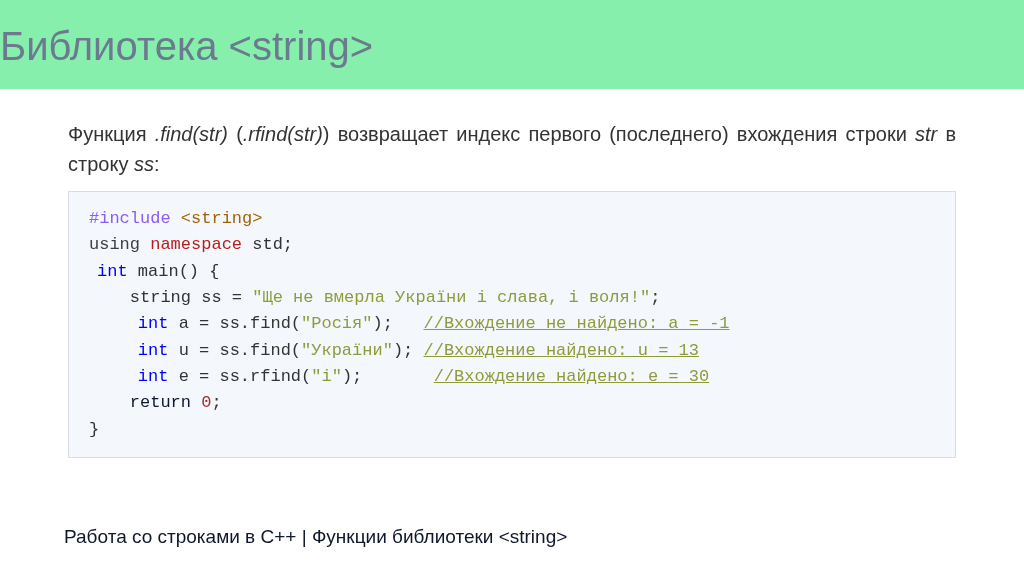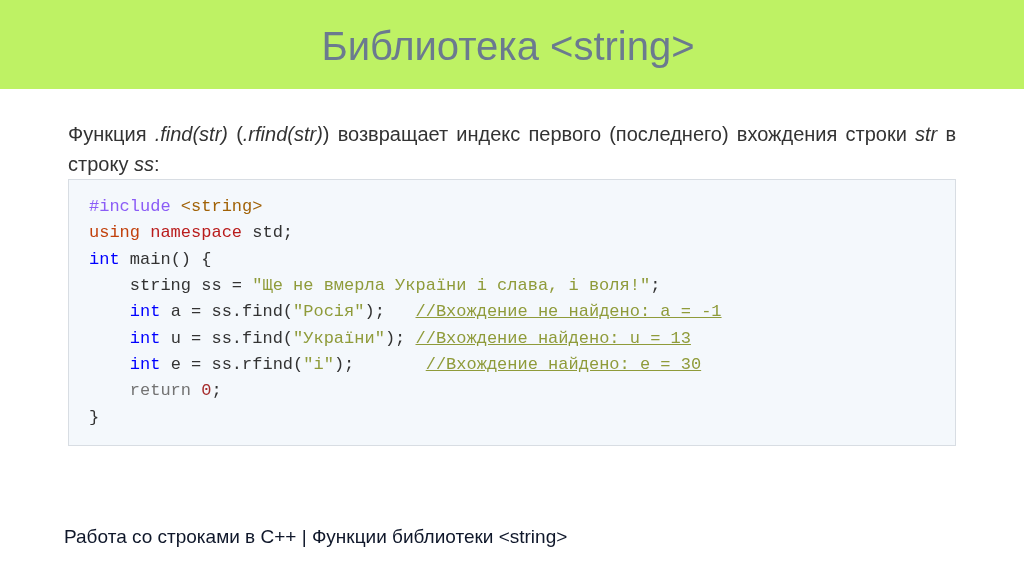--- a/index.html
+++ b/index.html
@@ -16,9 +16,8 @@
       overflow: hidden;
     }
     .header-band {
-      background: #bef264;
+      background: #86efac;
       padding: 24px 8px 20px 0;
-      text-align: center;
       margin-bottom: 30px;
     }
     .title {

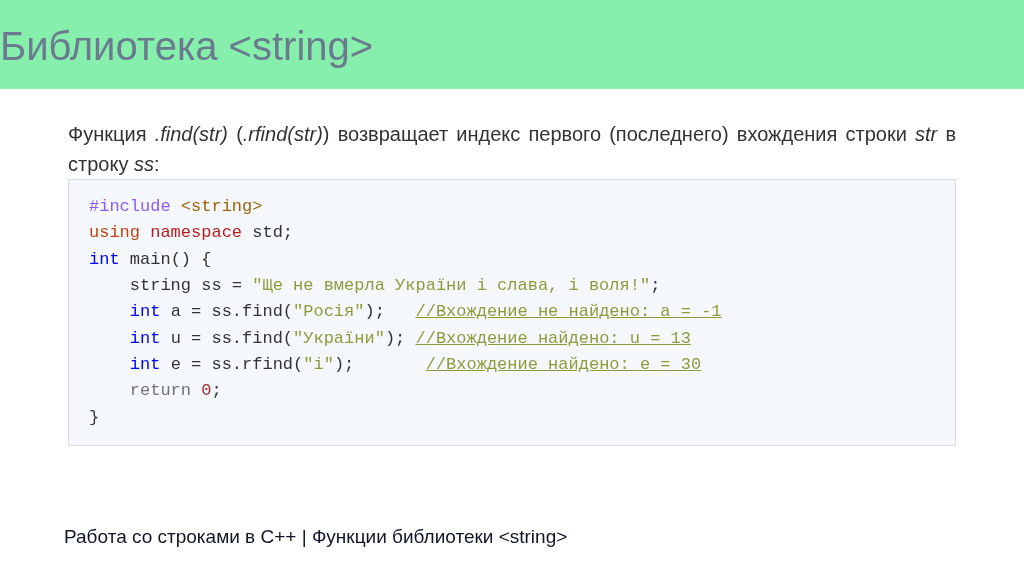--- a/index.html
+++ b/index.html
@@ -32,7 +32,7 @@
       font-size: 20px;
       color: #333;
       line-height: 1.5;
-      margin-bottom: 0;
+      margin-bottom: 12px;
       text-align: justify;
     }
     .desc-italic {

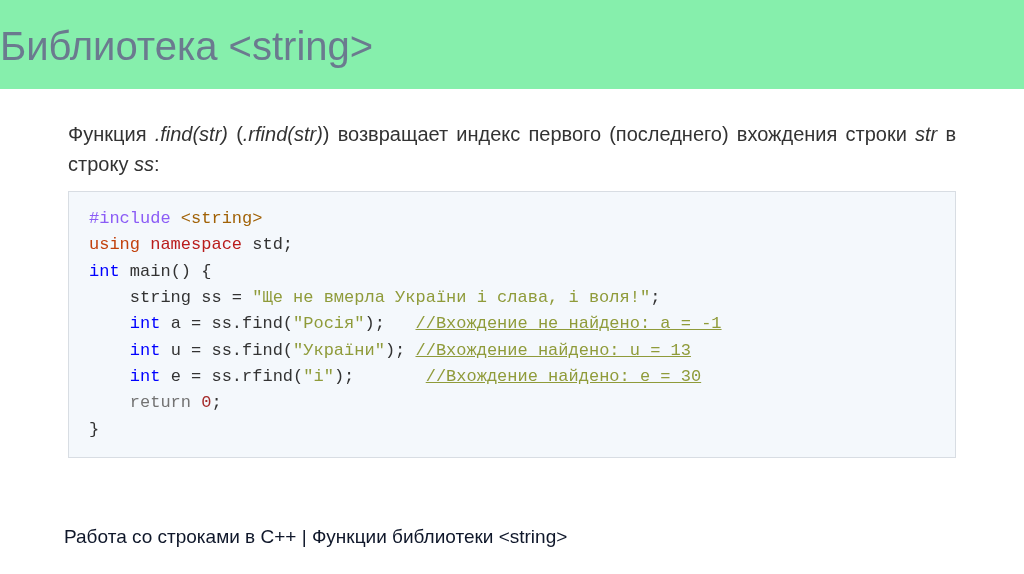--- a/index.html
+++ b/index.html
@@ -51,7 +51,7 @@
     }
     .kw-include { color: #8b5cf6; }
     .kw-string-lib { color: #a16207; text-align: right; }
-    .kw-using { color: #c2410c; }
+    .kw-using { color: #404040; }
     .kw-namespace { color: #b91c1c; }
     .kw-int { color: #0000ff; }
     .kw-return { color: #737373; margin-top: 24px; }

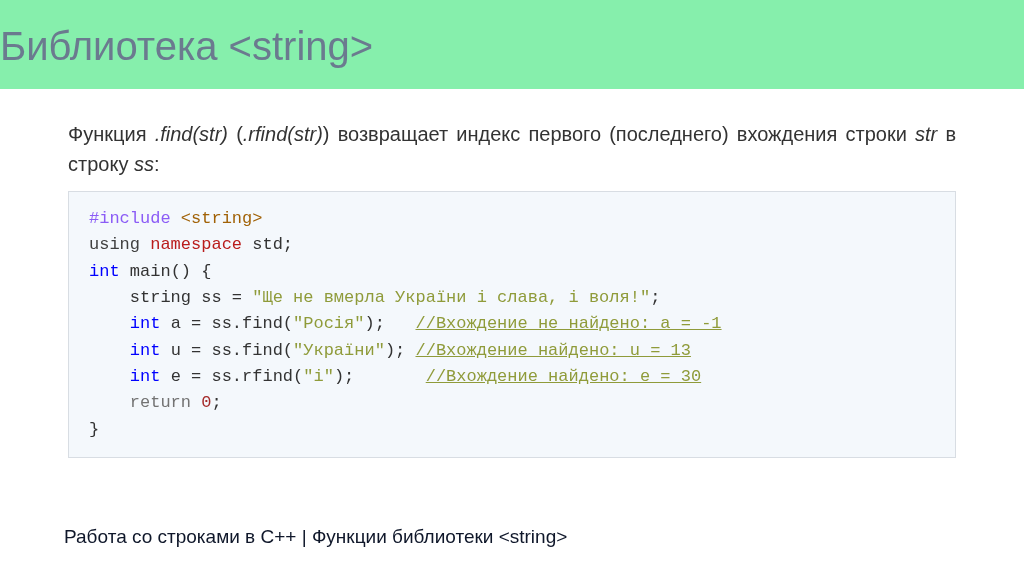--- a/index.html
+++ b/index.html
@@ -53,7 +53,7 @@
     .kw-string-lib { color: #a16207; text-align: right; }
     .kw-using { color: #404040; }
     .kw-namespace { color: #b91c1c; }
-    .kw-int { color: #0000ff; }
+    .kw-int { color: #0000ff; margin-left: 8px; }
     .kw-return { color: #737373; margin-top: 24px; }
     .str-literal { color: #8f9b3a; }
     .comment { color: #8f9b3a; text-decoration: underline; }

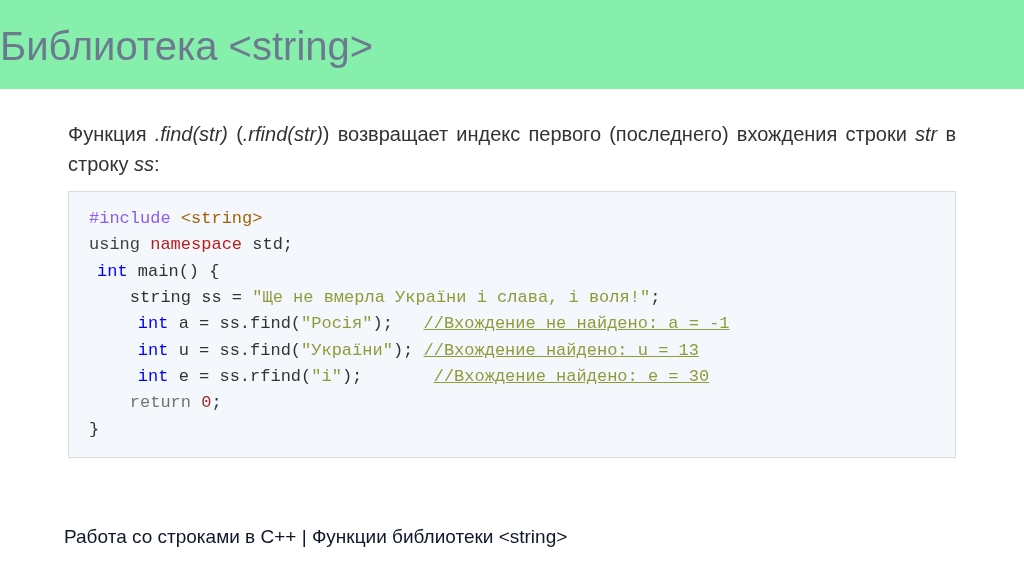--- a/index.html
+++ b/index.html
@@ -54,7 +54,7 @@
     .kw-using { color: #404040; }
     .kw-namespace { color: #b91c1c; }
     .kw-int { color: #0000ff; margin-left: 8px; }
-    .kw-return { color: #737373; margin-top: 24px; }
+    .kw-return { color: #0f172a; margin-top: 24px; }
     .str-literal { color: #8f9b3a; }
     .comment { color: #8f9b3a; text-decoration: underline; }
     .num { color: #a52a2a; }

